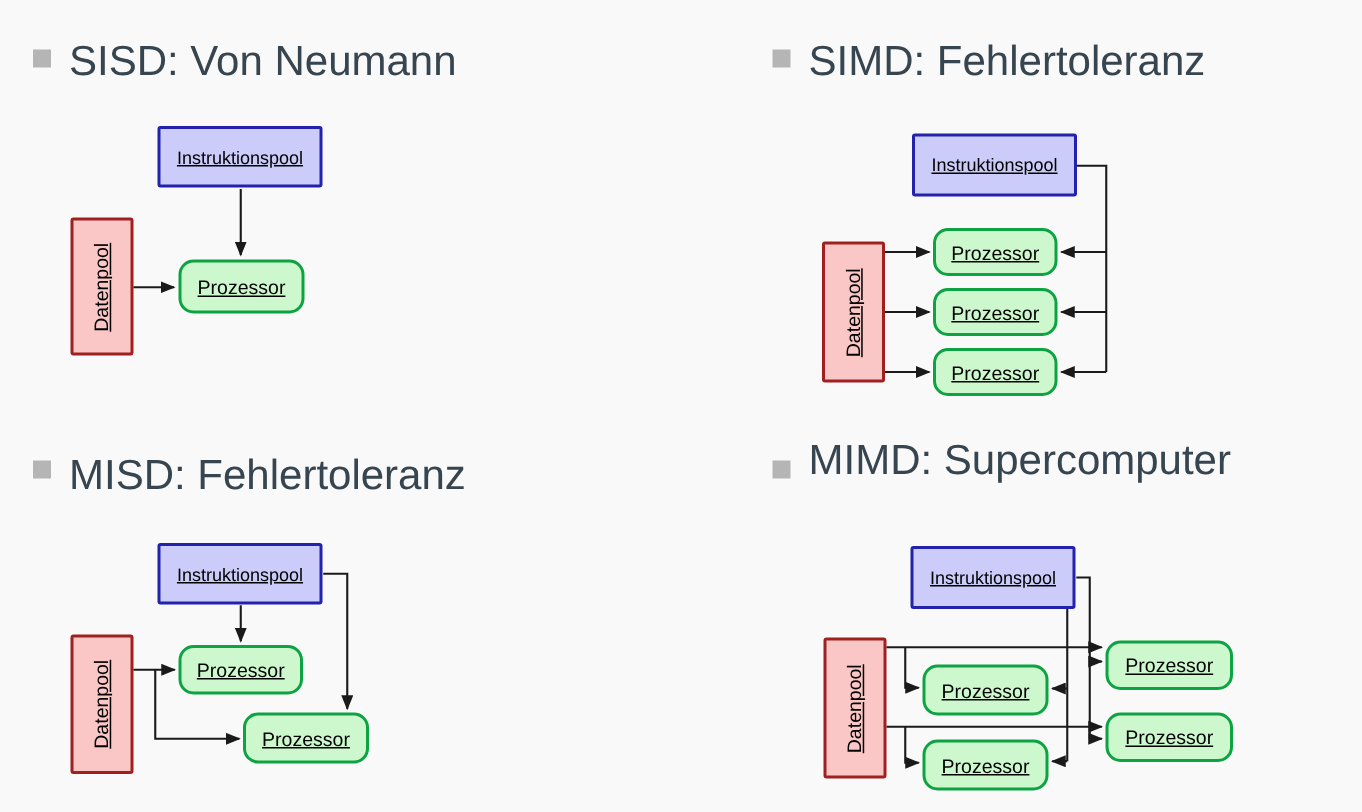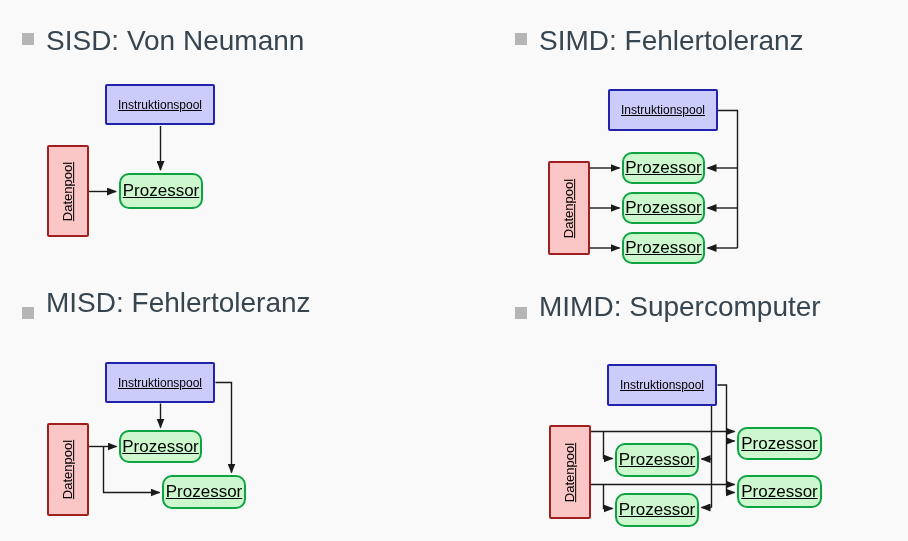--- a/index.html
+++ b/index.html
@@ -44,7 +44,7 @@
   .proc {
     background: var(--processor-fill, #cdf8cd);
     border: 2.5px solid var(--processor-border, #0da342);
-    border-radius: 10px; font-size: 17px;
+    border-radius: 10px; font-size: 13px;
   }
 
   

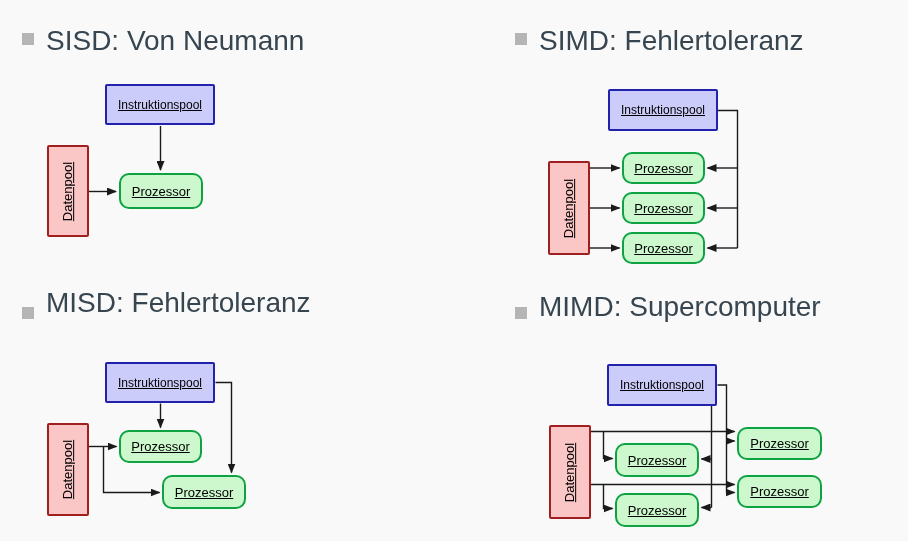--- a/index.html
+++ b/index.html
@@ -101,7 +101,7 @@
 
   <section>
     <span class="bullet" style="left:22px; top:307px;"></span>
-    <h2 class="title" style="left:46px; top:289px;">MISD: Fehlertoleranz</h2>
+    <h2 class="title" style="left:46px; top:303px;">MISD: Fehlertoleranz</h2>
 
     <div class="box ipool" style="left:105px; top:362px; width:110px; height:41px;">
       <span>Instruktionspool</span>

